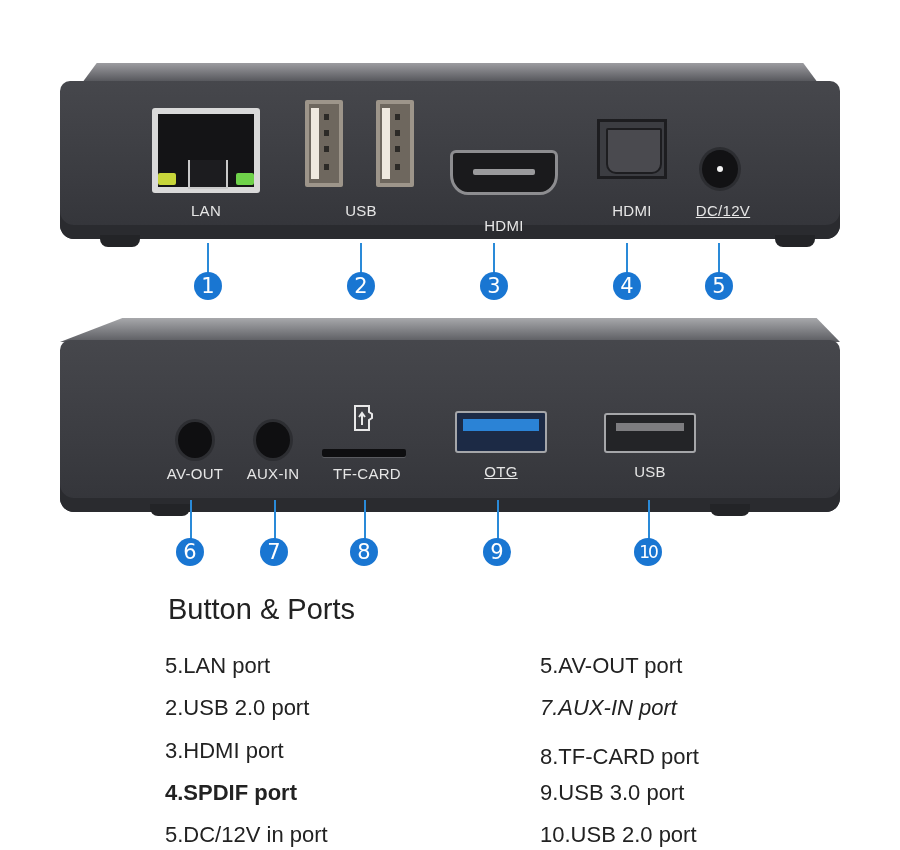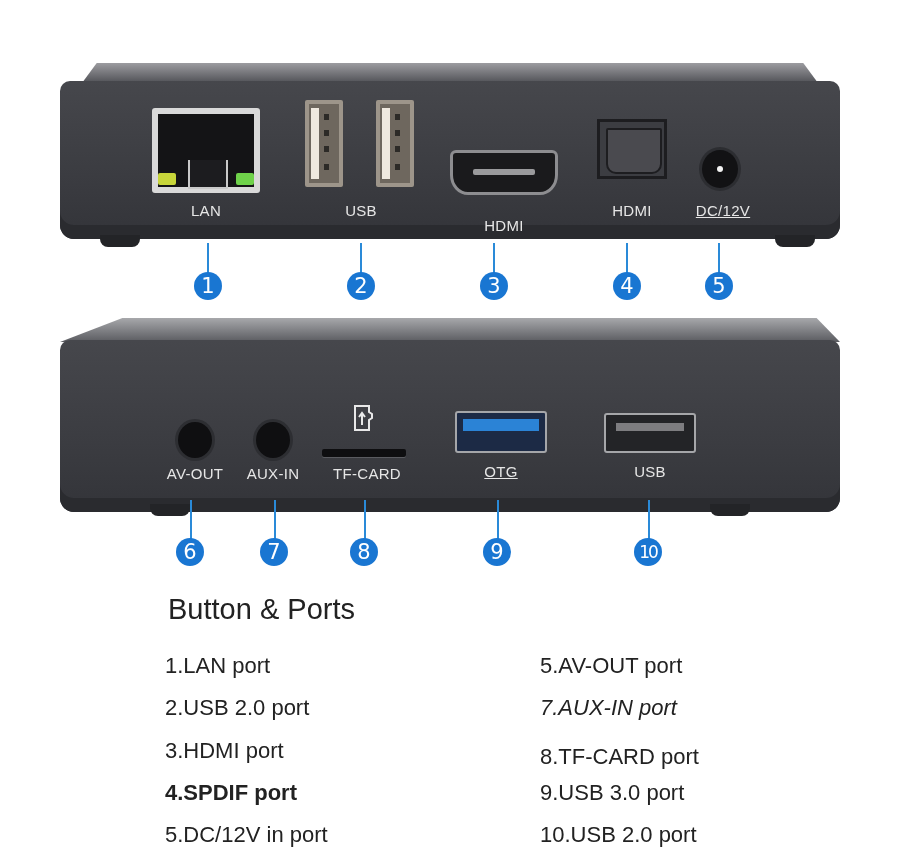--- a/index.html
+++ b/index.html
@@ -165,7 +165,7 @@
 
 <div class="legend-title">Button &amp; Ports</div>
 
-<div class="legend-item" style="left:165px; top:653px;">1.LAN port</div>
+<div class="legend-item" style="left:165px; top:653px;">5.LAN port</div>
 <div class="legend-item" style="left:165px; top:695px;">2.USB 2.0 port</div>
 <div class="legend-item" style="left:165px; top:738px;">3.HDMI port</div>
 <div class="legend-item" style="left:165px; top:780px;font-weight:bold;">4.SPDIF port</div>

